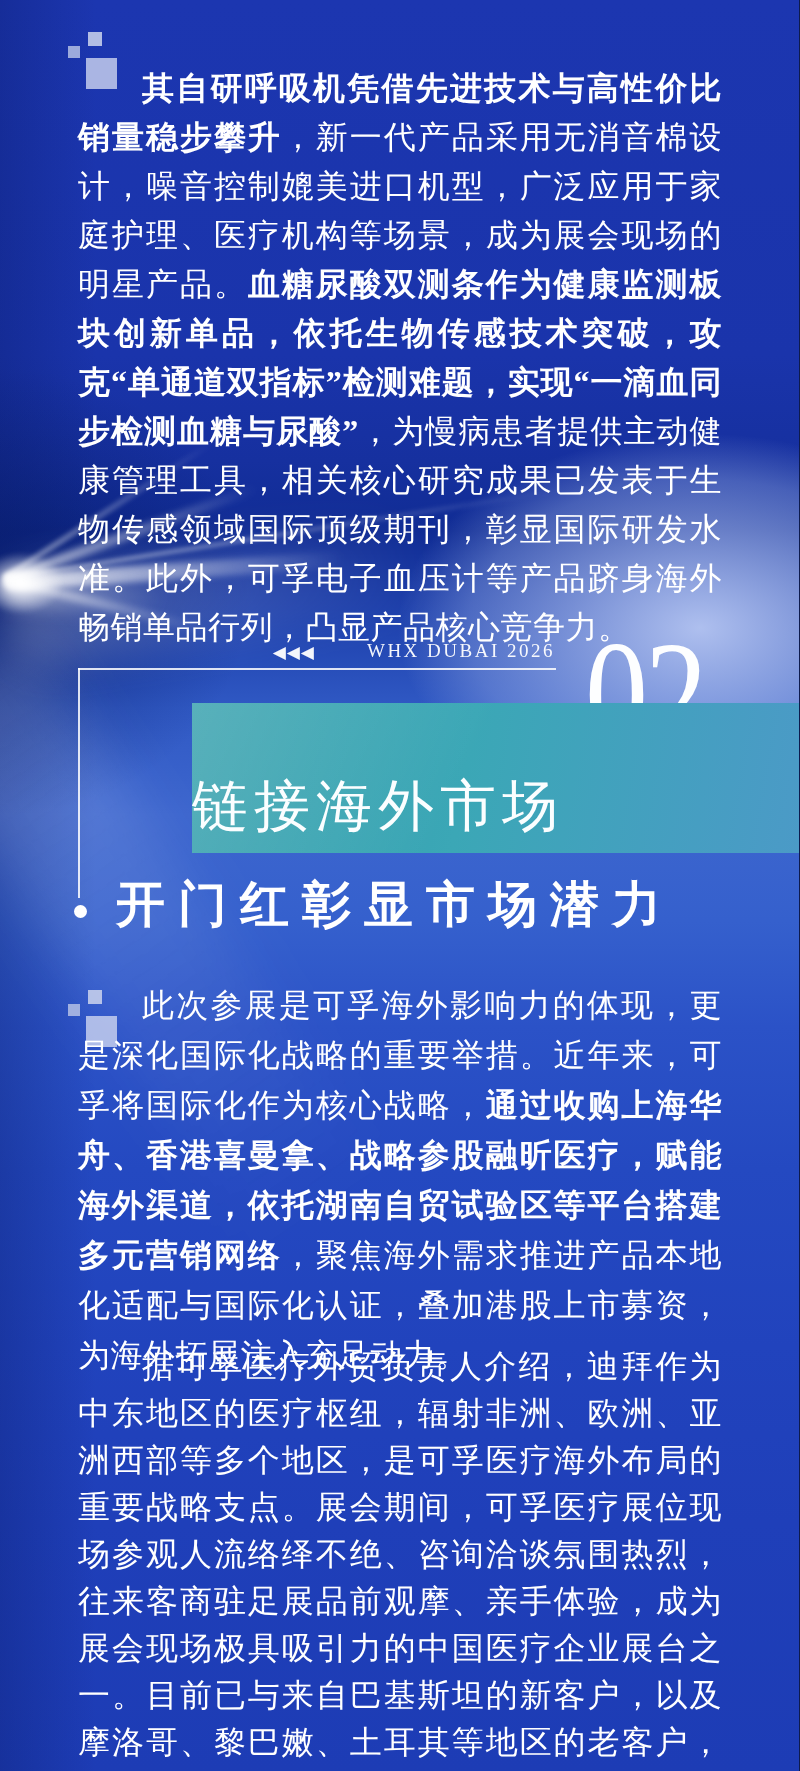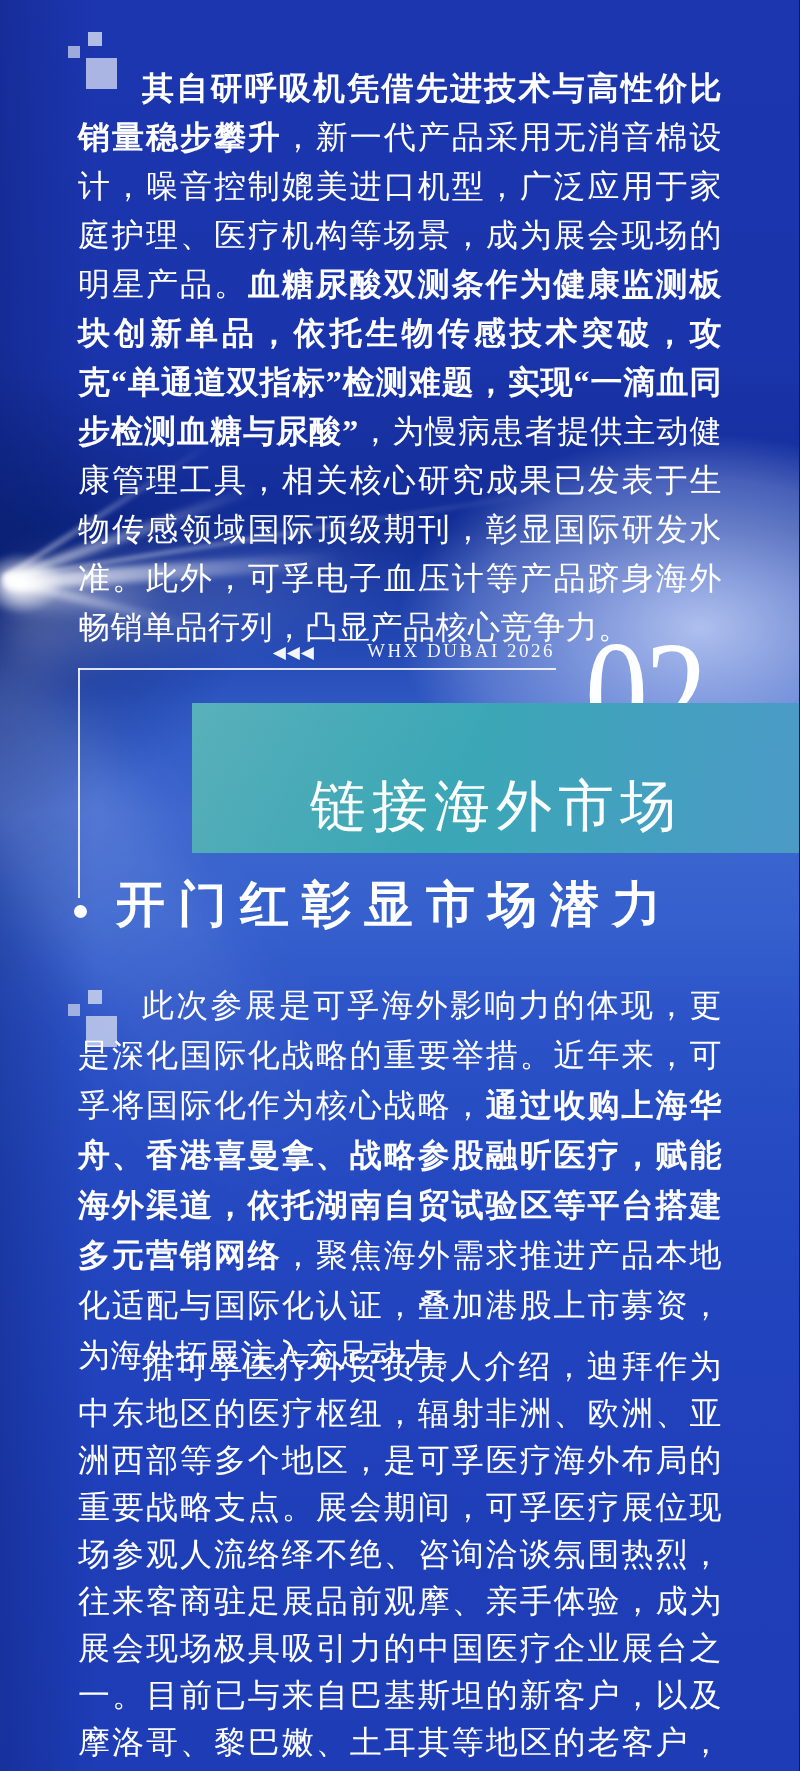--- a/index.html
+++ b/index.html
@@ -70,7 +70,7 @@
 
   .panel{position:absolute;left:192px;top:703px;width:608px;height:150px;
       background:linear-gradient(100deg,#2f9daa 0%,#3ba7b6 45%,#4b9ac7 100%);
-      display:flex;align-items:flex-end;justify-content:center;}
+      display:flex;align-items:flex-end;justify-content:flex-start;}
   .panel::before{content:"";position:absolute;inset:0;
       background:linear-gradient(115deg, rgba(255,255,255,0.20), rgba(255,255,255,0) 45%);}
   .panel .subtitle{position:relative;font-size:56px;font-weight:200;letter-spacing:6px;

